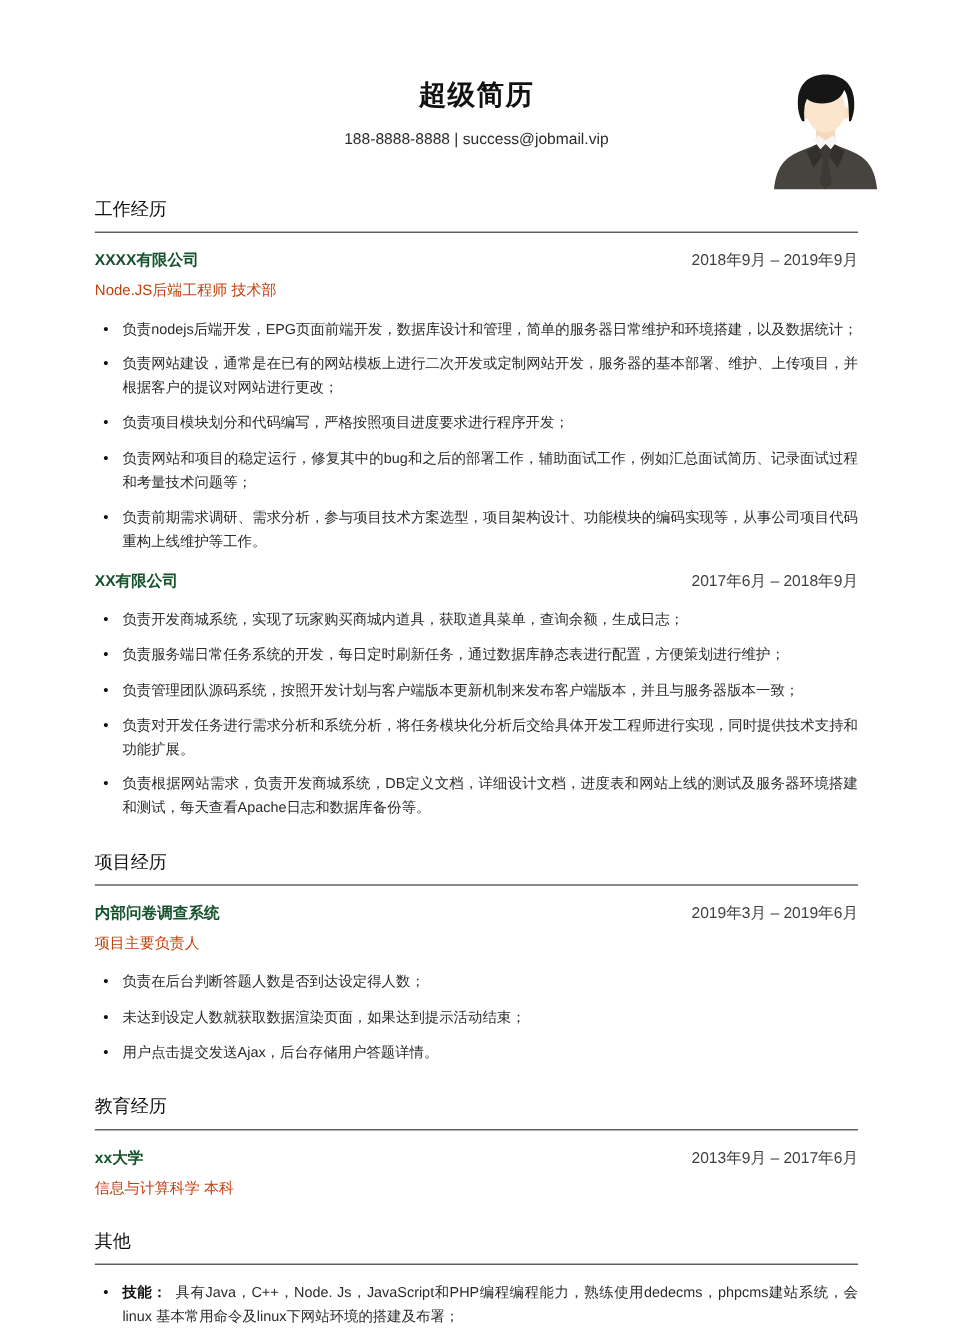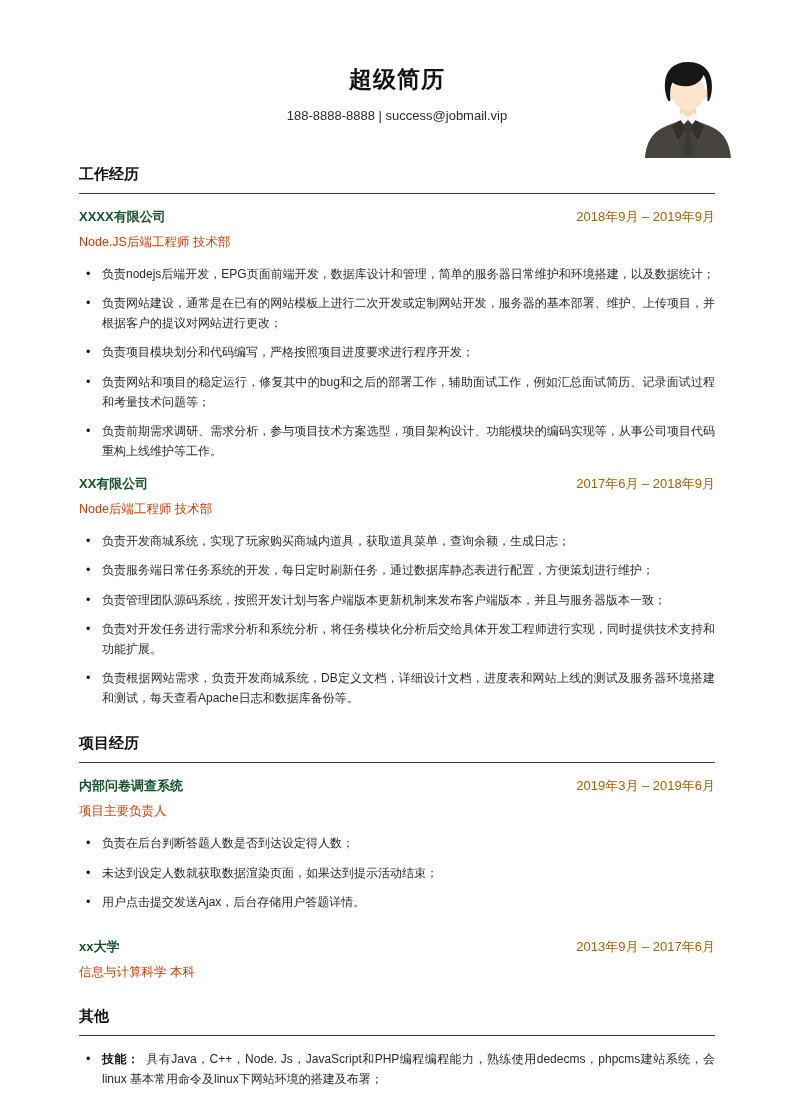--- a/index.html
+++ b/index.html
@@ -18,7 +18,7 @@
   .section { margin-top:42px; }
   .section + .section { margin-top:26px; }
   .section-heading {
-    font-size:15px; font-weight:700; color:#111111;
+    font-size:15px; font-weight:400; color:#111111;
     padding-bottom:9px; border-bottom:1px solid #3a3a3a;
   }
   .entry-header {

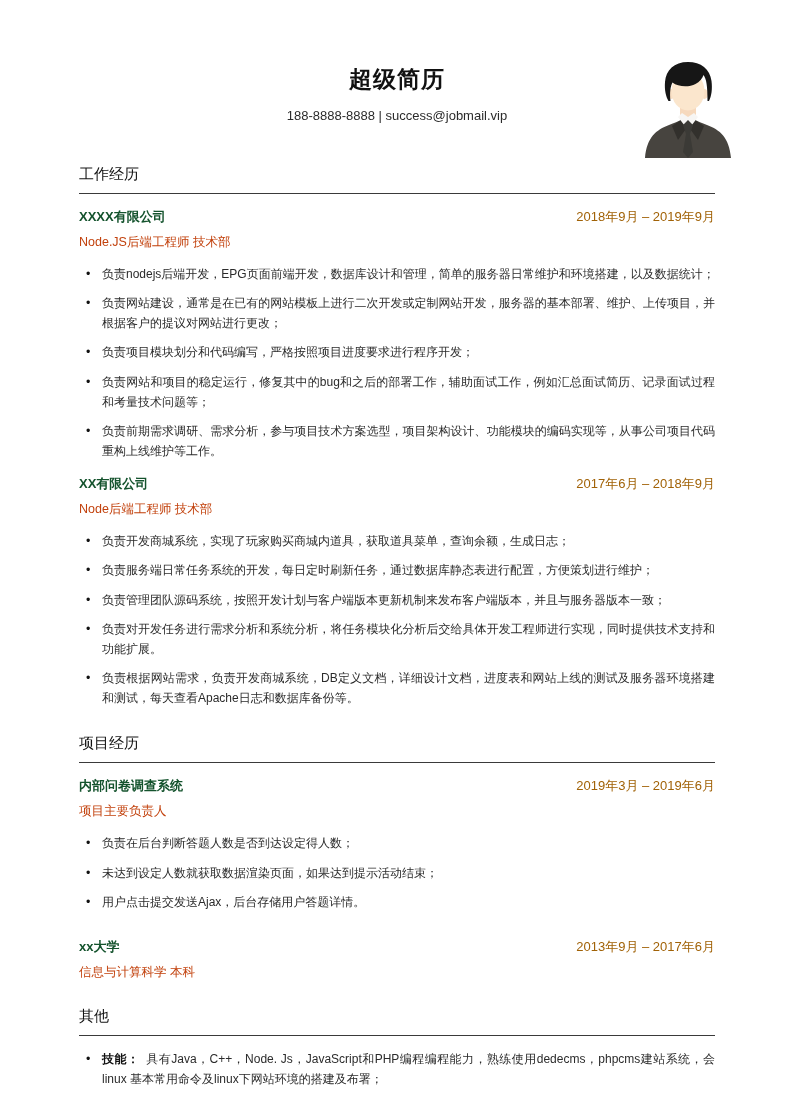--- a/index.html
+++ b/index.html
@@ -26,7 +26,7 @@
     margin-top:14px; font-size:13px;
   }
   .entry-title { font-weight:700; color:#14532d; }
-  .entry-period { font-weight:400; color:#a16207; white-space:nowrap; }
+  .entry-period { font-weight:400; color:#404040; white-space:nowrap; }
   .entry-role { font-size:12.5px; color:#c2410c; margin-top:8px; }
   ul.bullets { list-style:none; margin:13px 0 4px 0; padding:0 0 0 7px; }
   ul.bullets li {

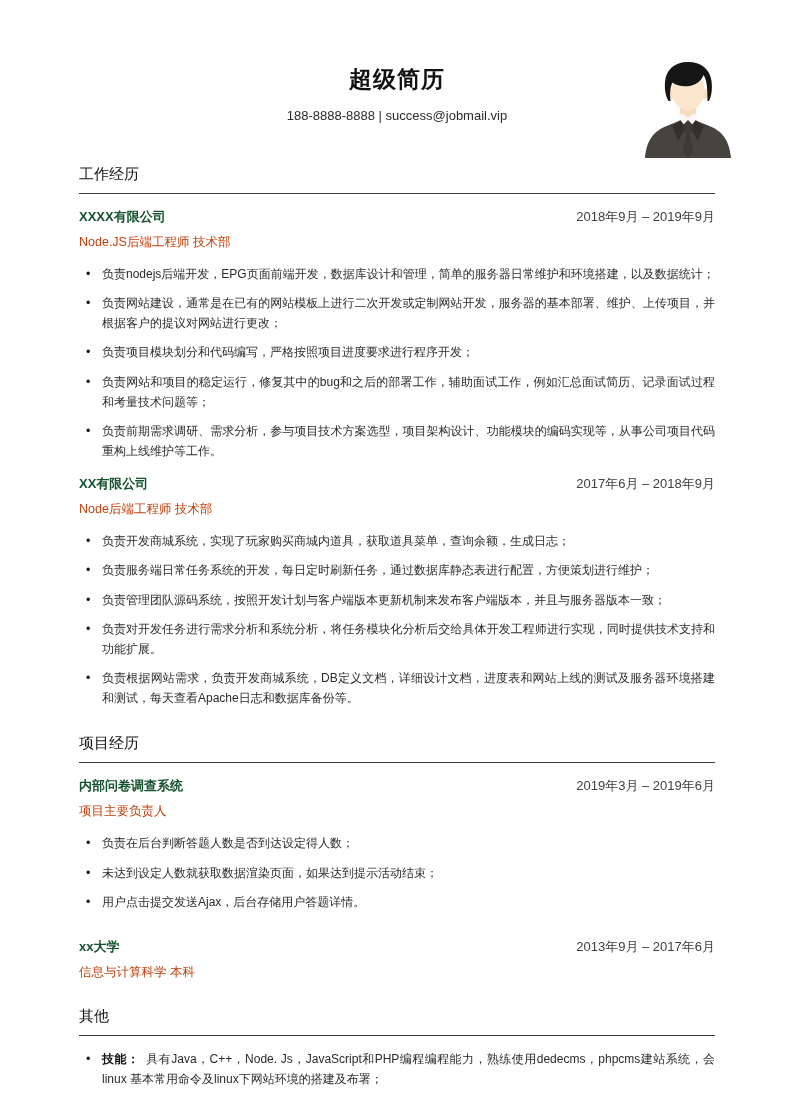--- a/index.html
+++ b/index.html
@@ -92,7 +92,6 @@
         <span class="entry-title">XX有限公司</span>
         <span class="entry-period">2017年6月 – 2018年9月</span>
       </div>
-      <div class="entry-role">Node后端工程师 技术部</div>
       <ul class="bullets">
         <li>负责开发商城系统，实现了玩家购买商城内道具，获取道具菜单，查询余额，生成日志；</li>
         <li>负责服务端日常任务系统的开发，每日定时刷新任务，通过数据库静态表进行配置，方便策划进行维护；</li>

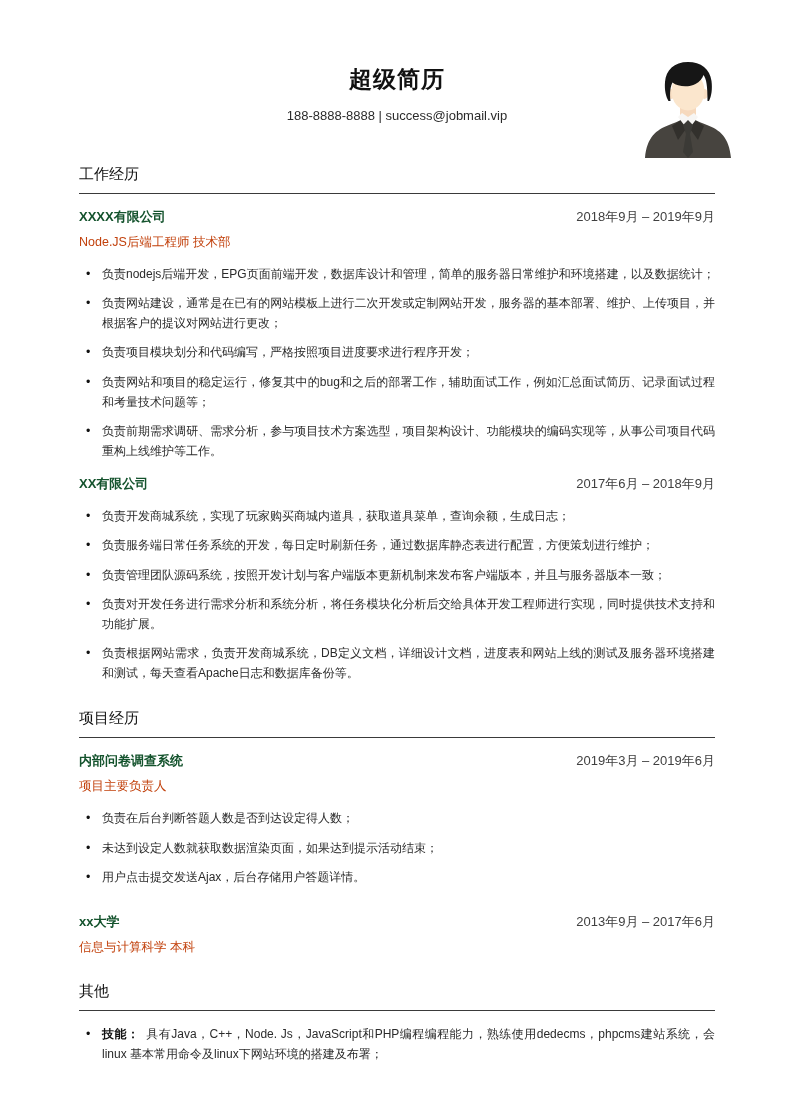--- a/index.html
+++ b/index.html
@@ -119,6 +119,7 @@
   </div>
 
   <div class="section">
+    <div class="section-heading">教育经历</div>
     <div>
       <div class="entry-header">
         <span class="entry-title">xx大学</span>

